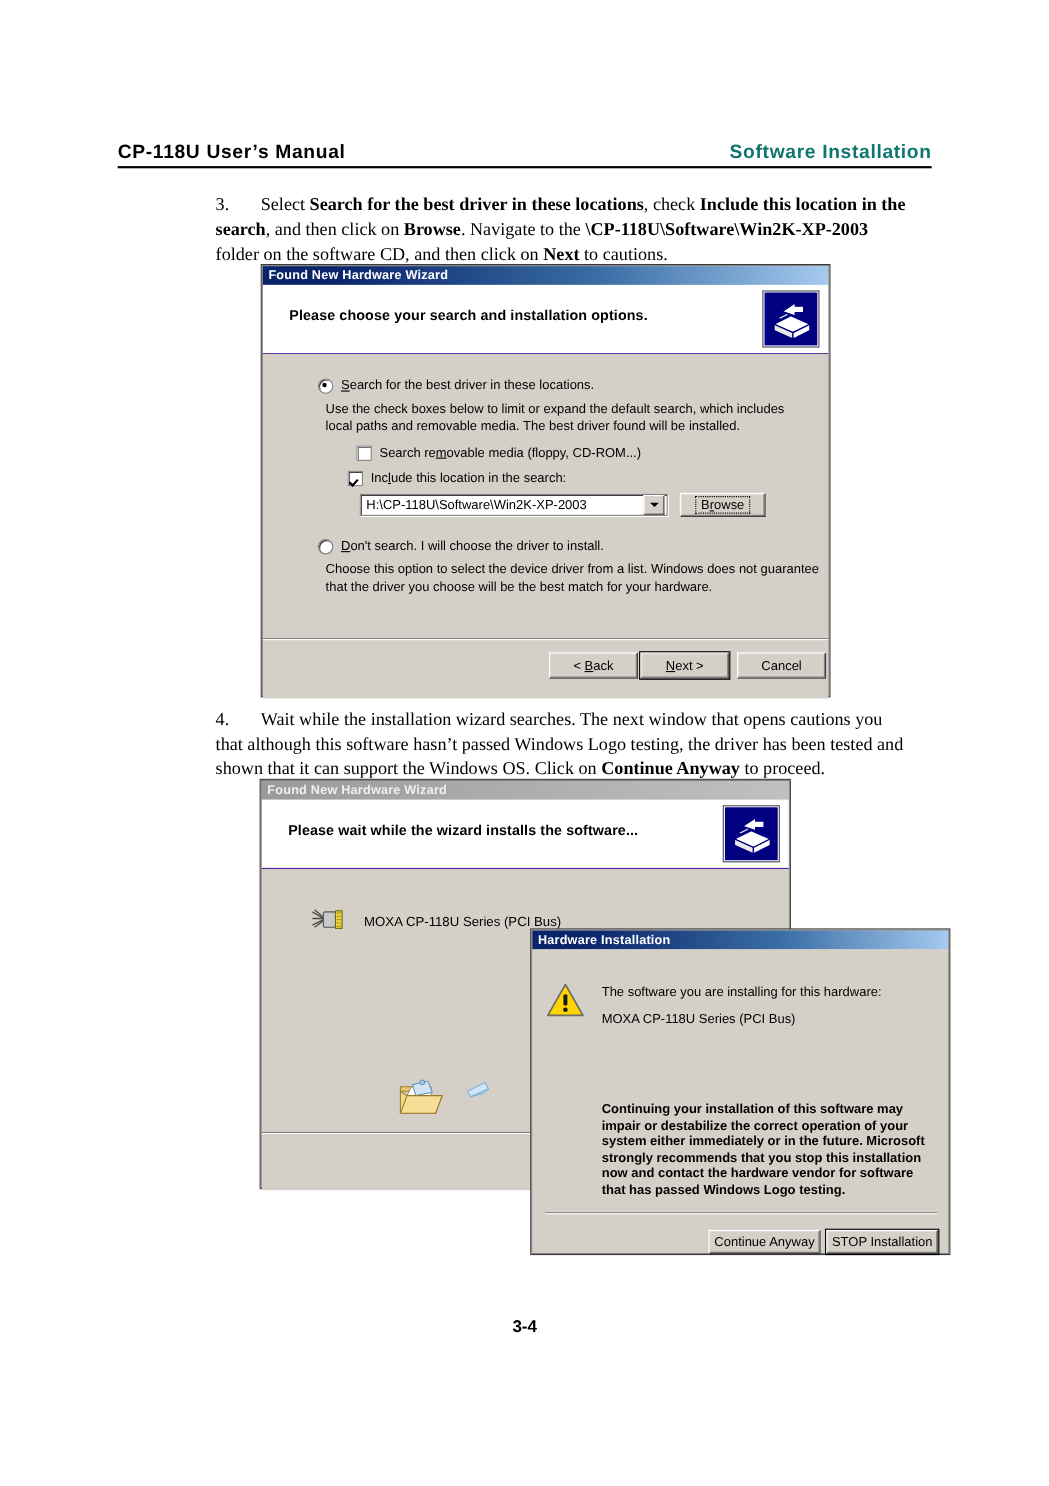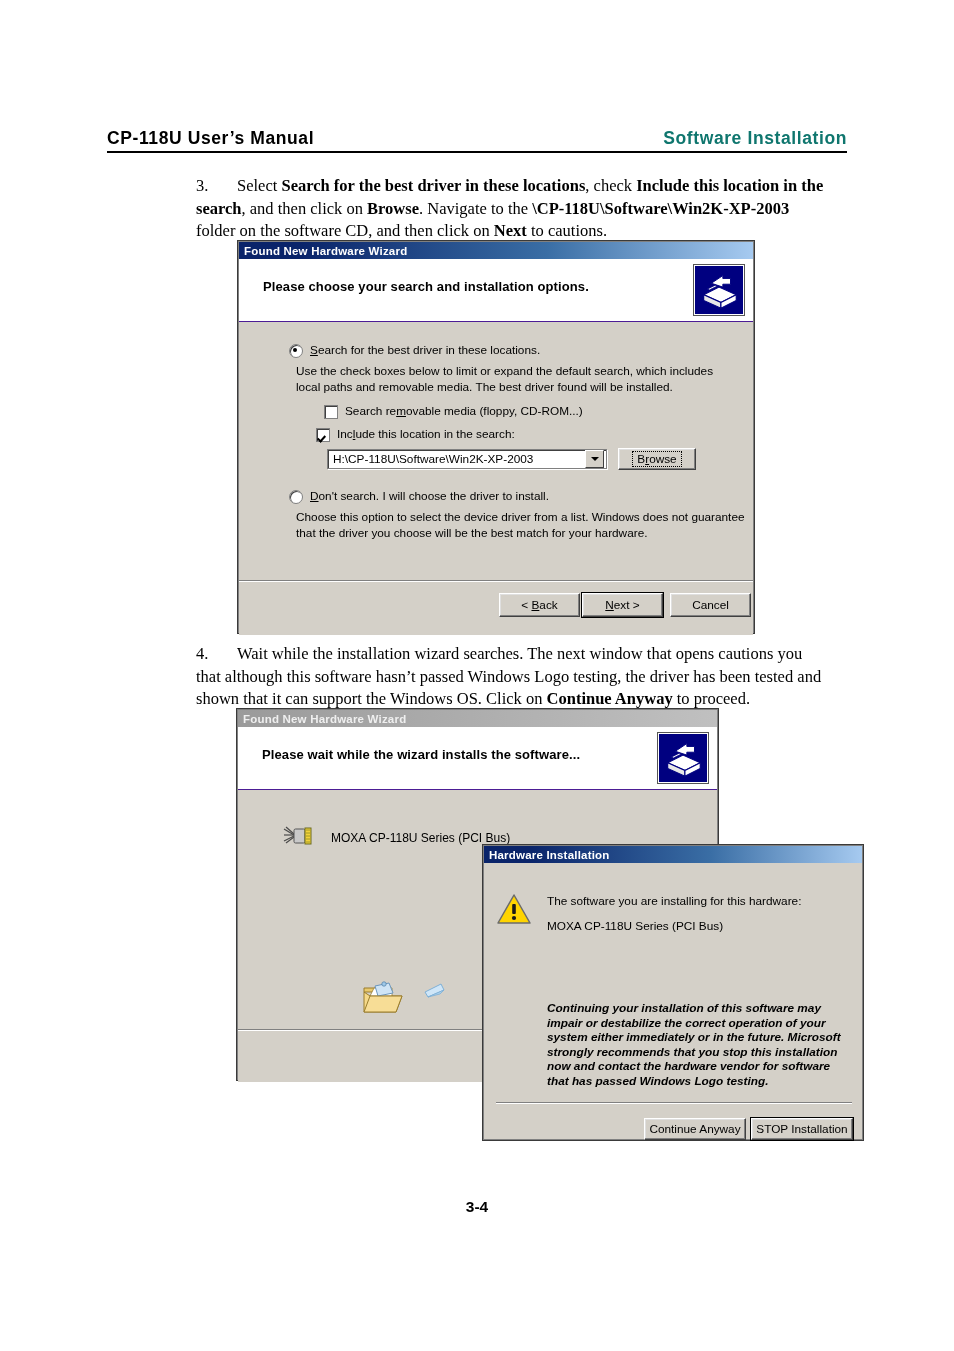--- a/index.html
+++ b/index.html
@@ -359,7 +359,6 @@
   }
   .hw-bold {
     font-weight: bold;
-    font-style: italic;
   }
 
   

